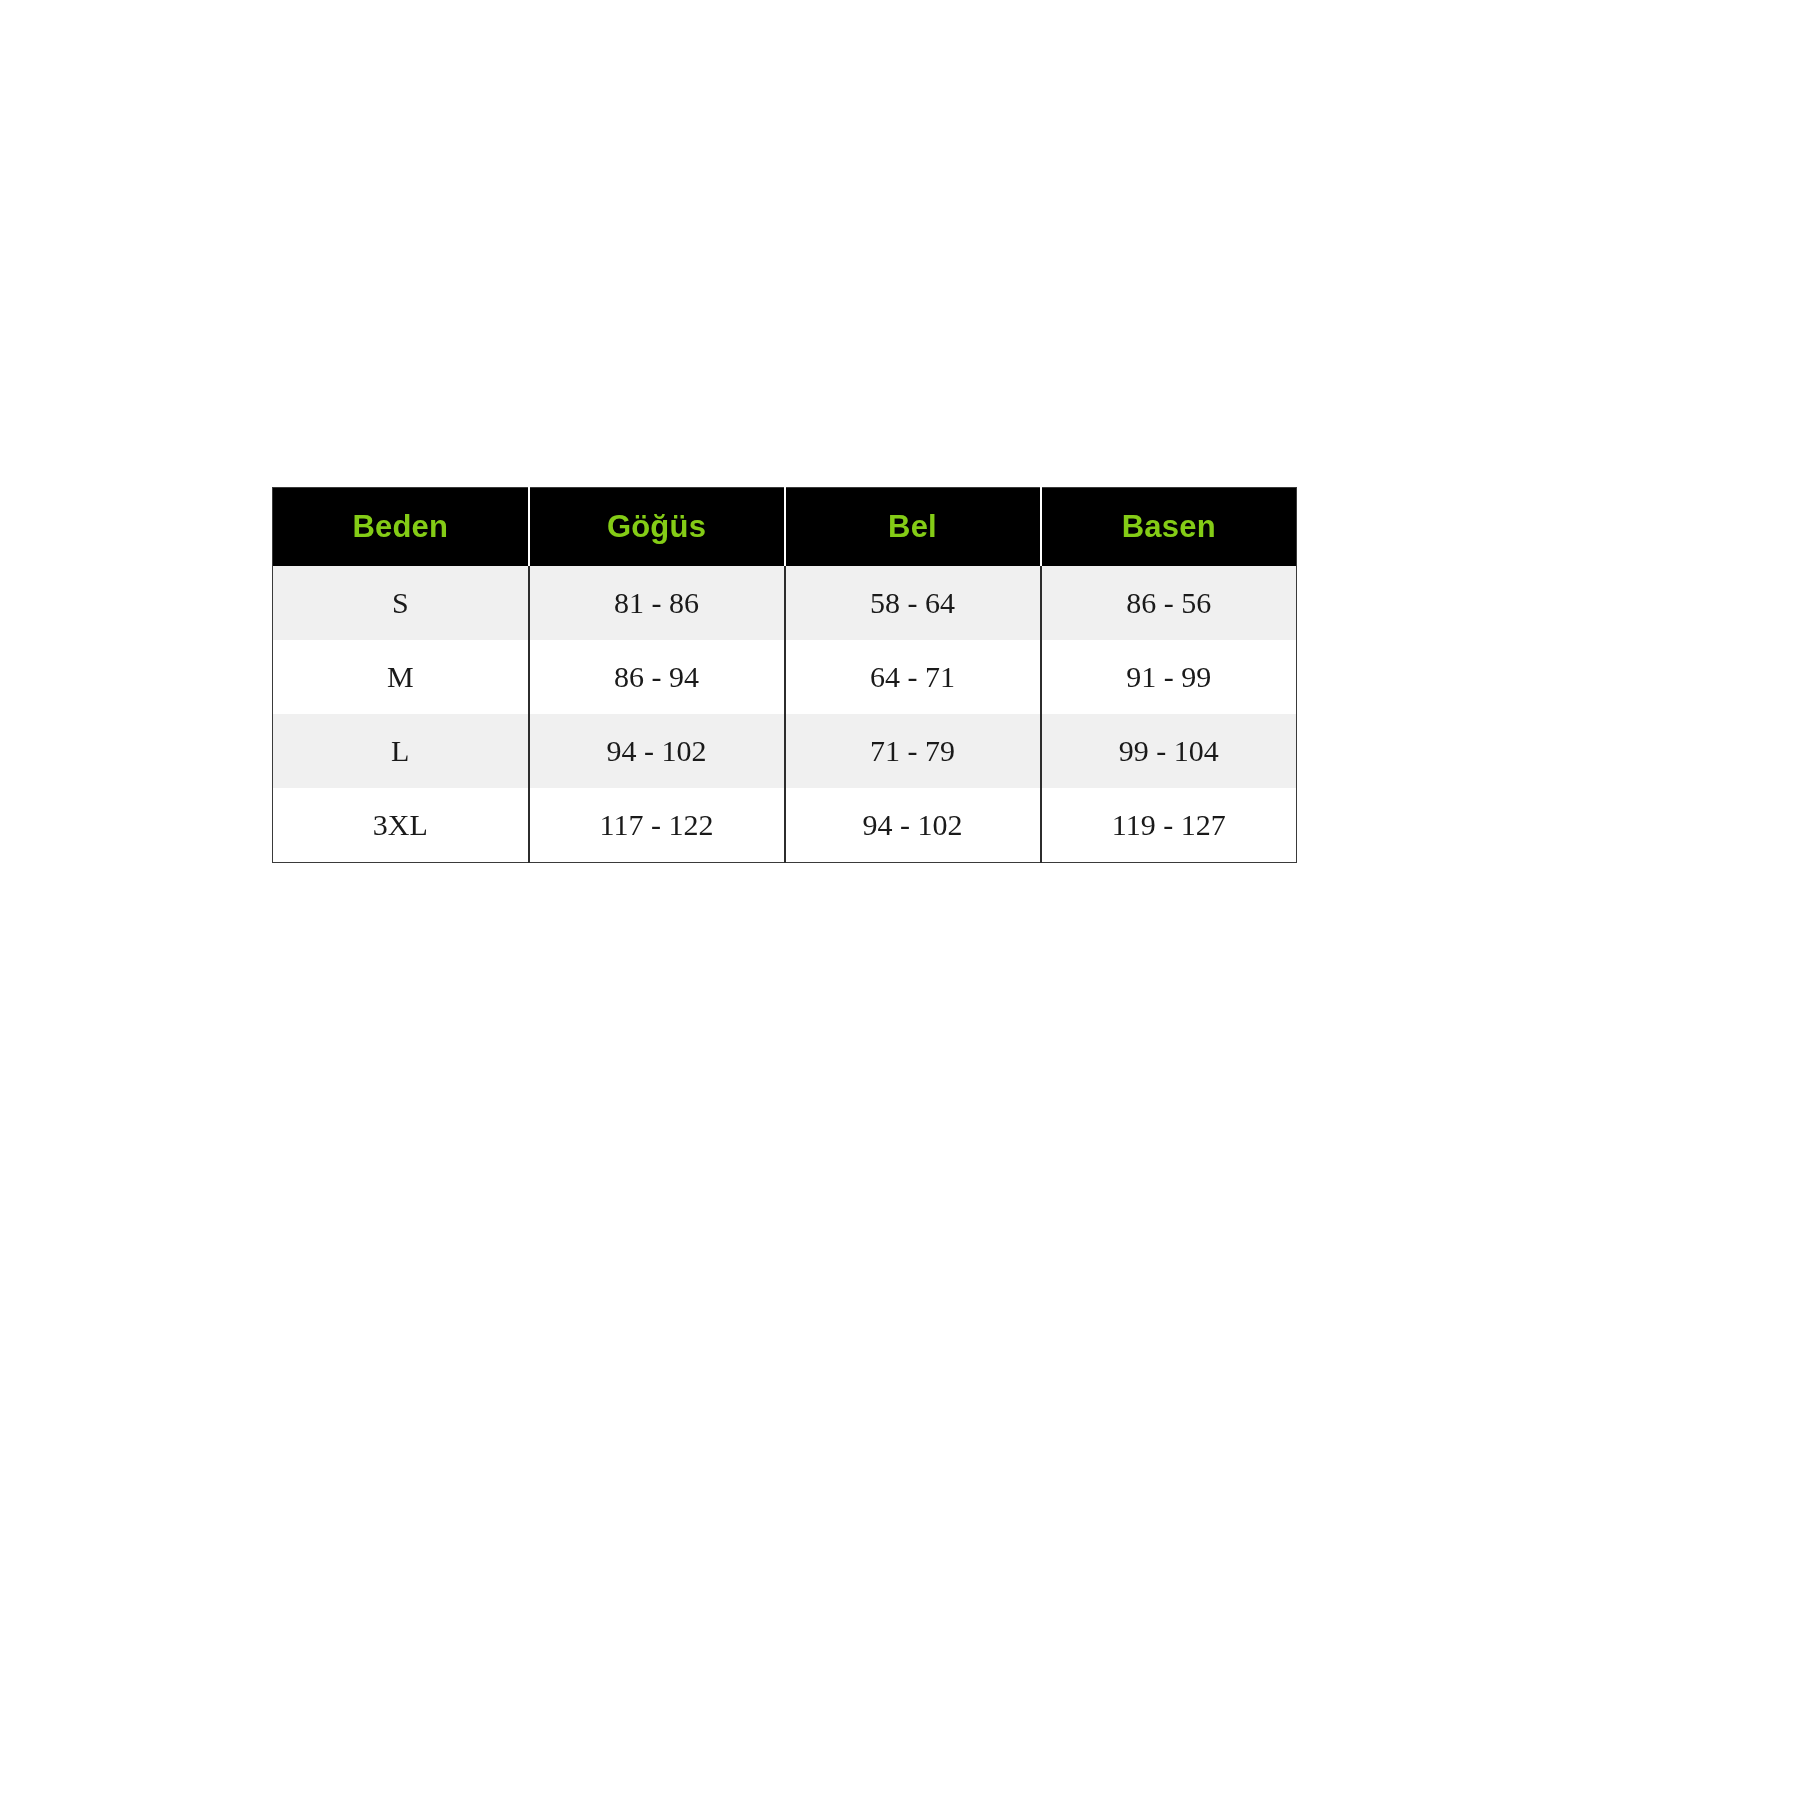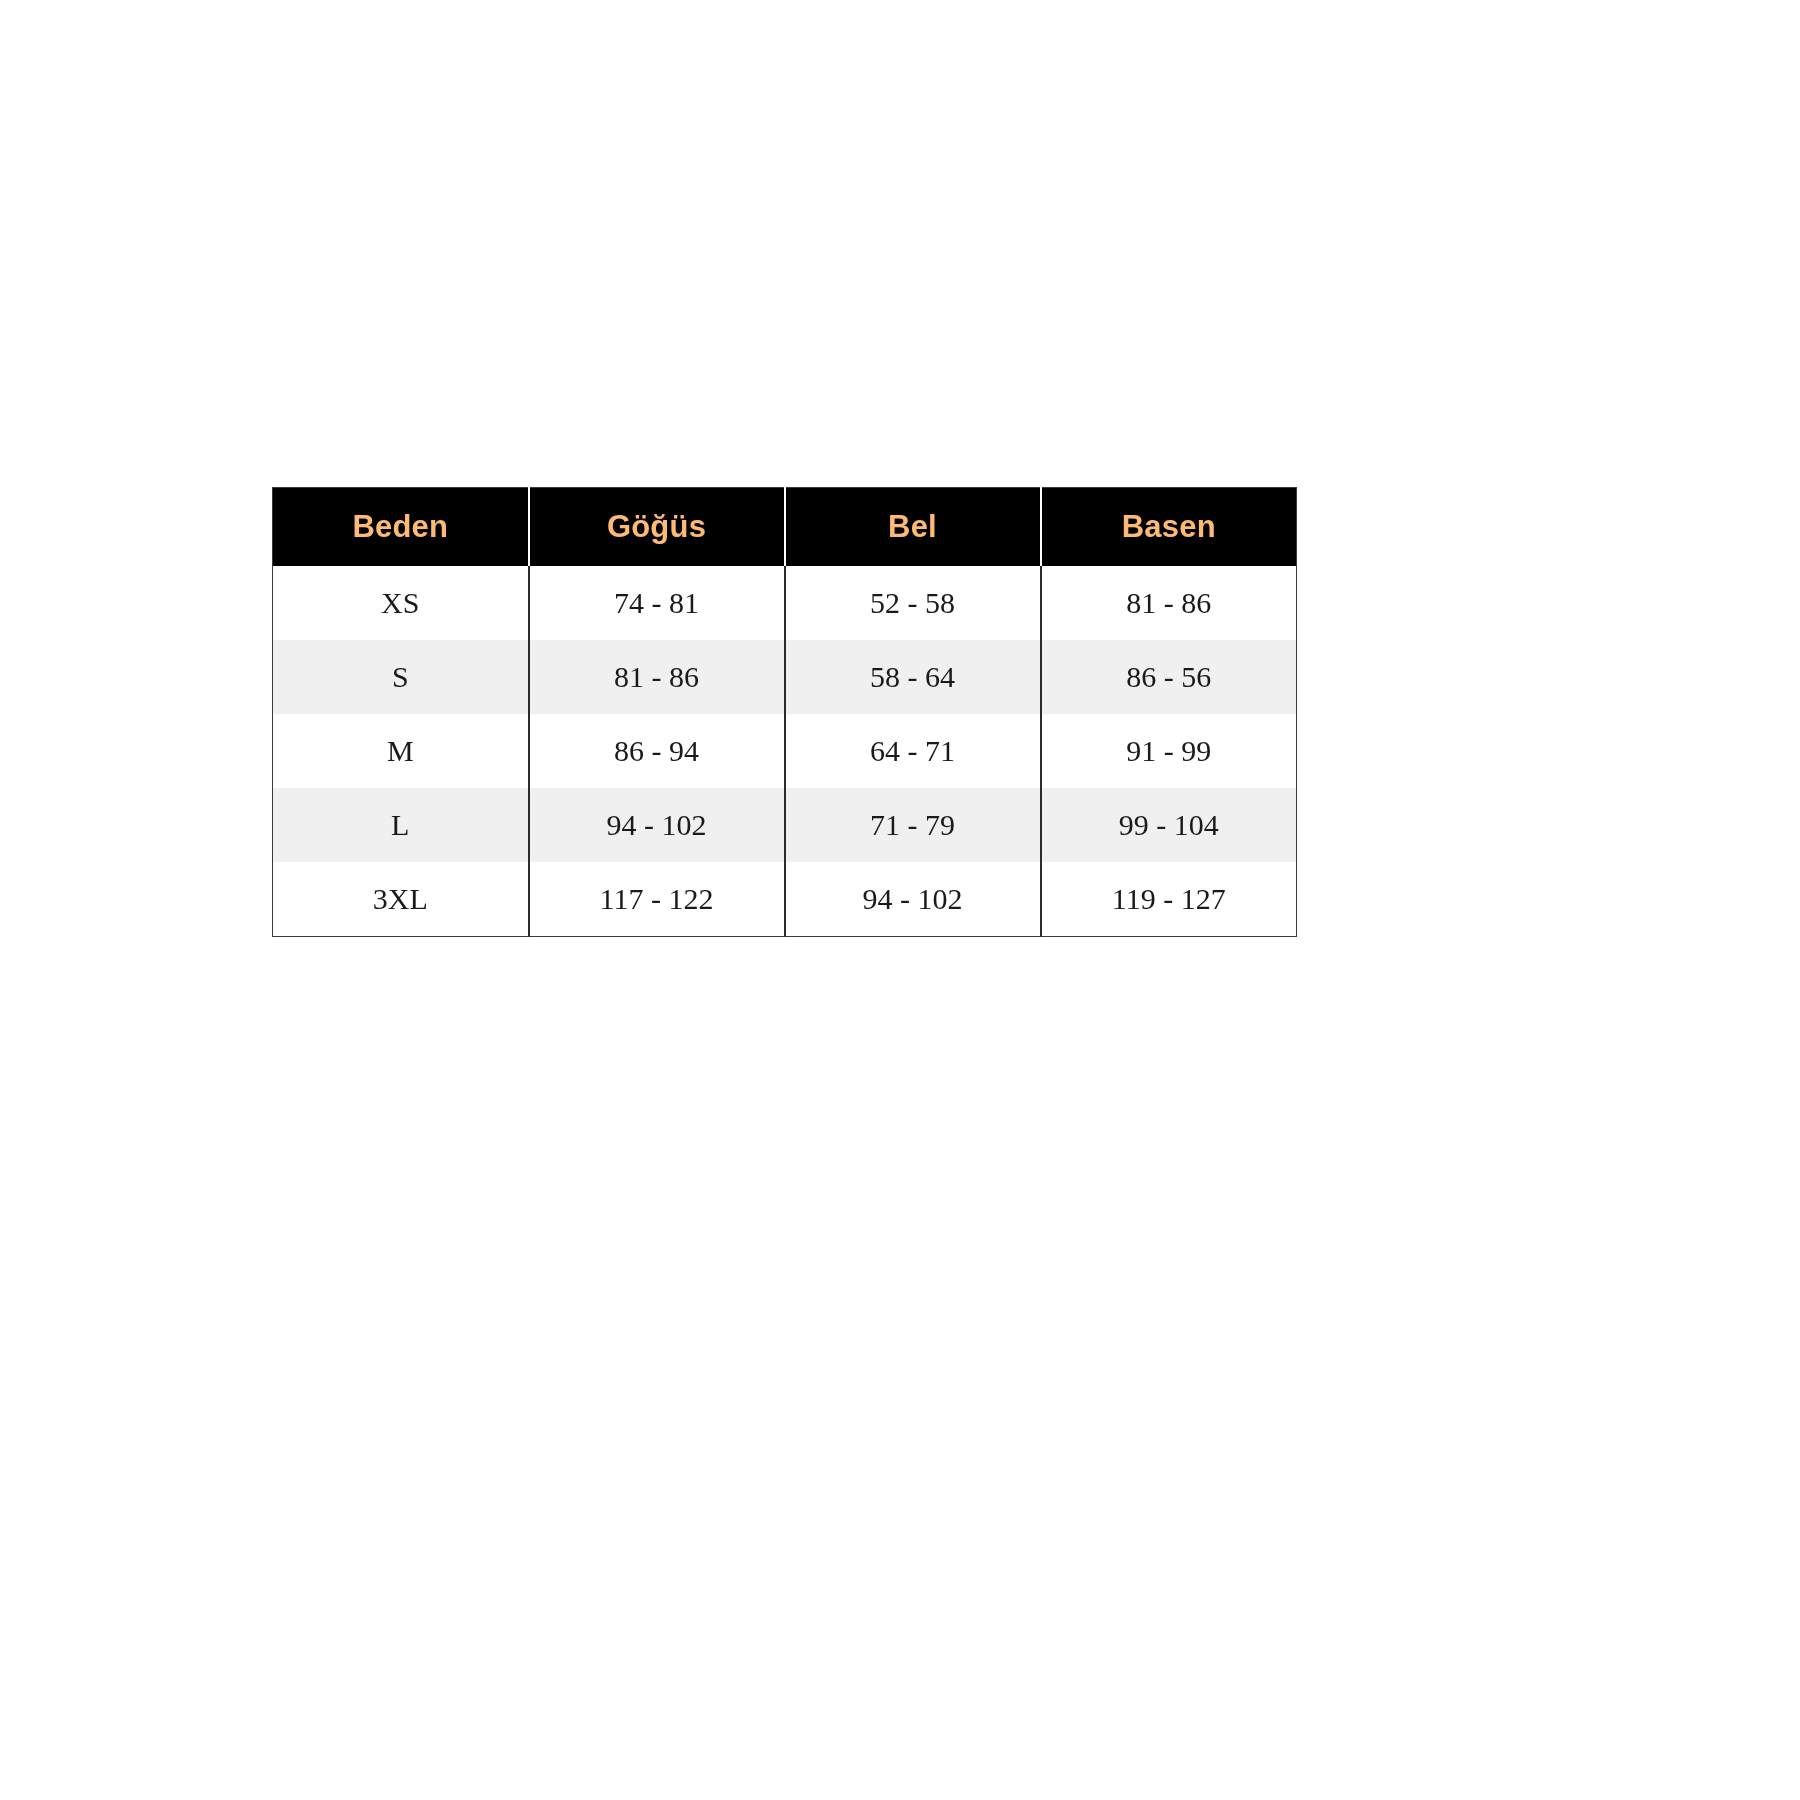--- a/index.html
+++ b/index.html
@@ -48,7 +48,7 @@
   }
   table.size-chart thead th {
     height: 78px;
-    color: #fdba74;
+    color: #84cc16;
     font-size: 31px;
     font-weight: bold;
     text-align: center;

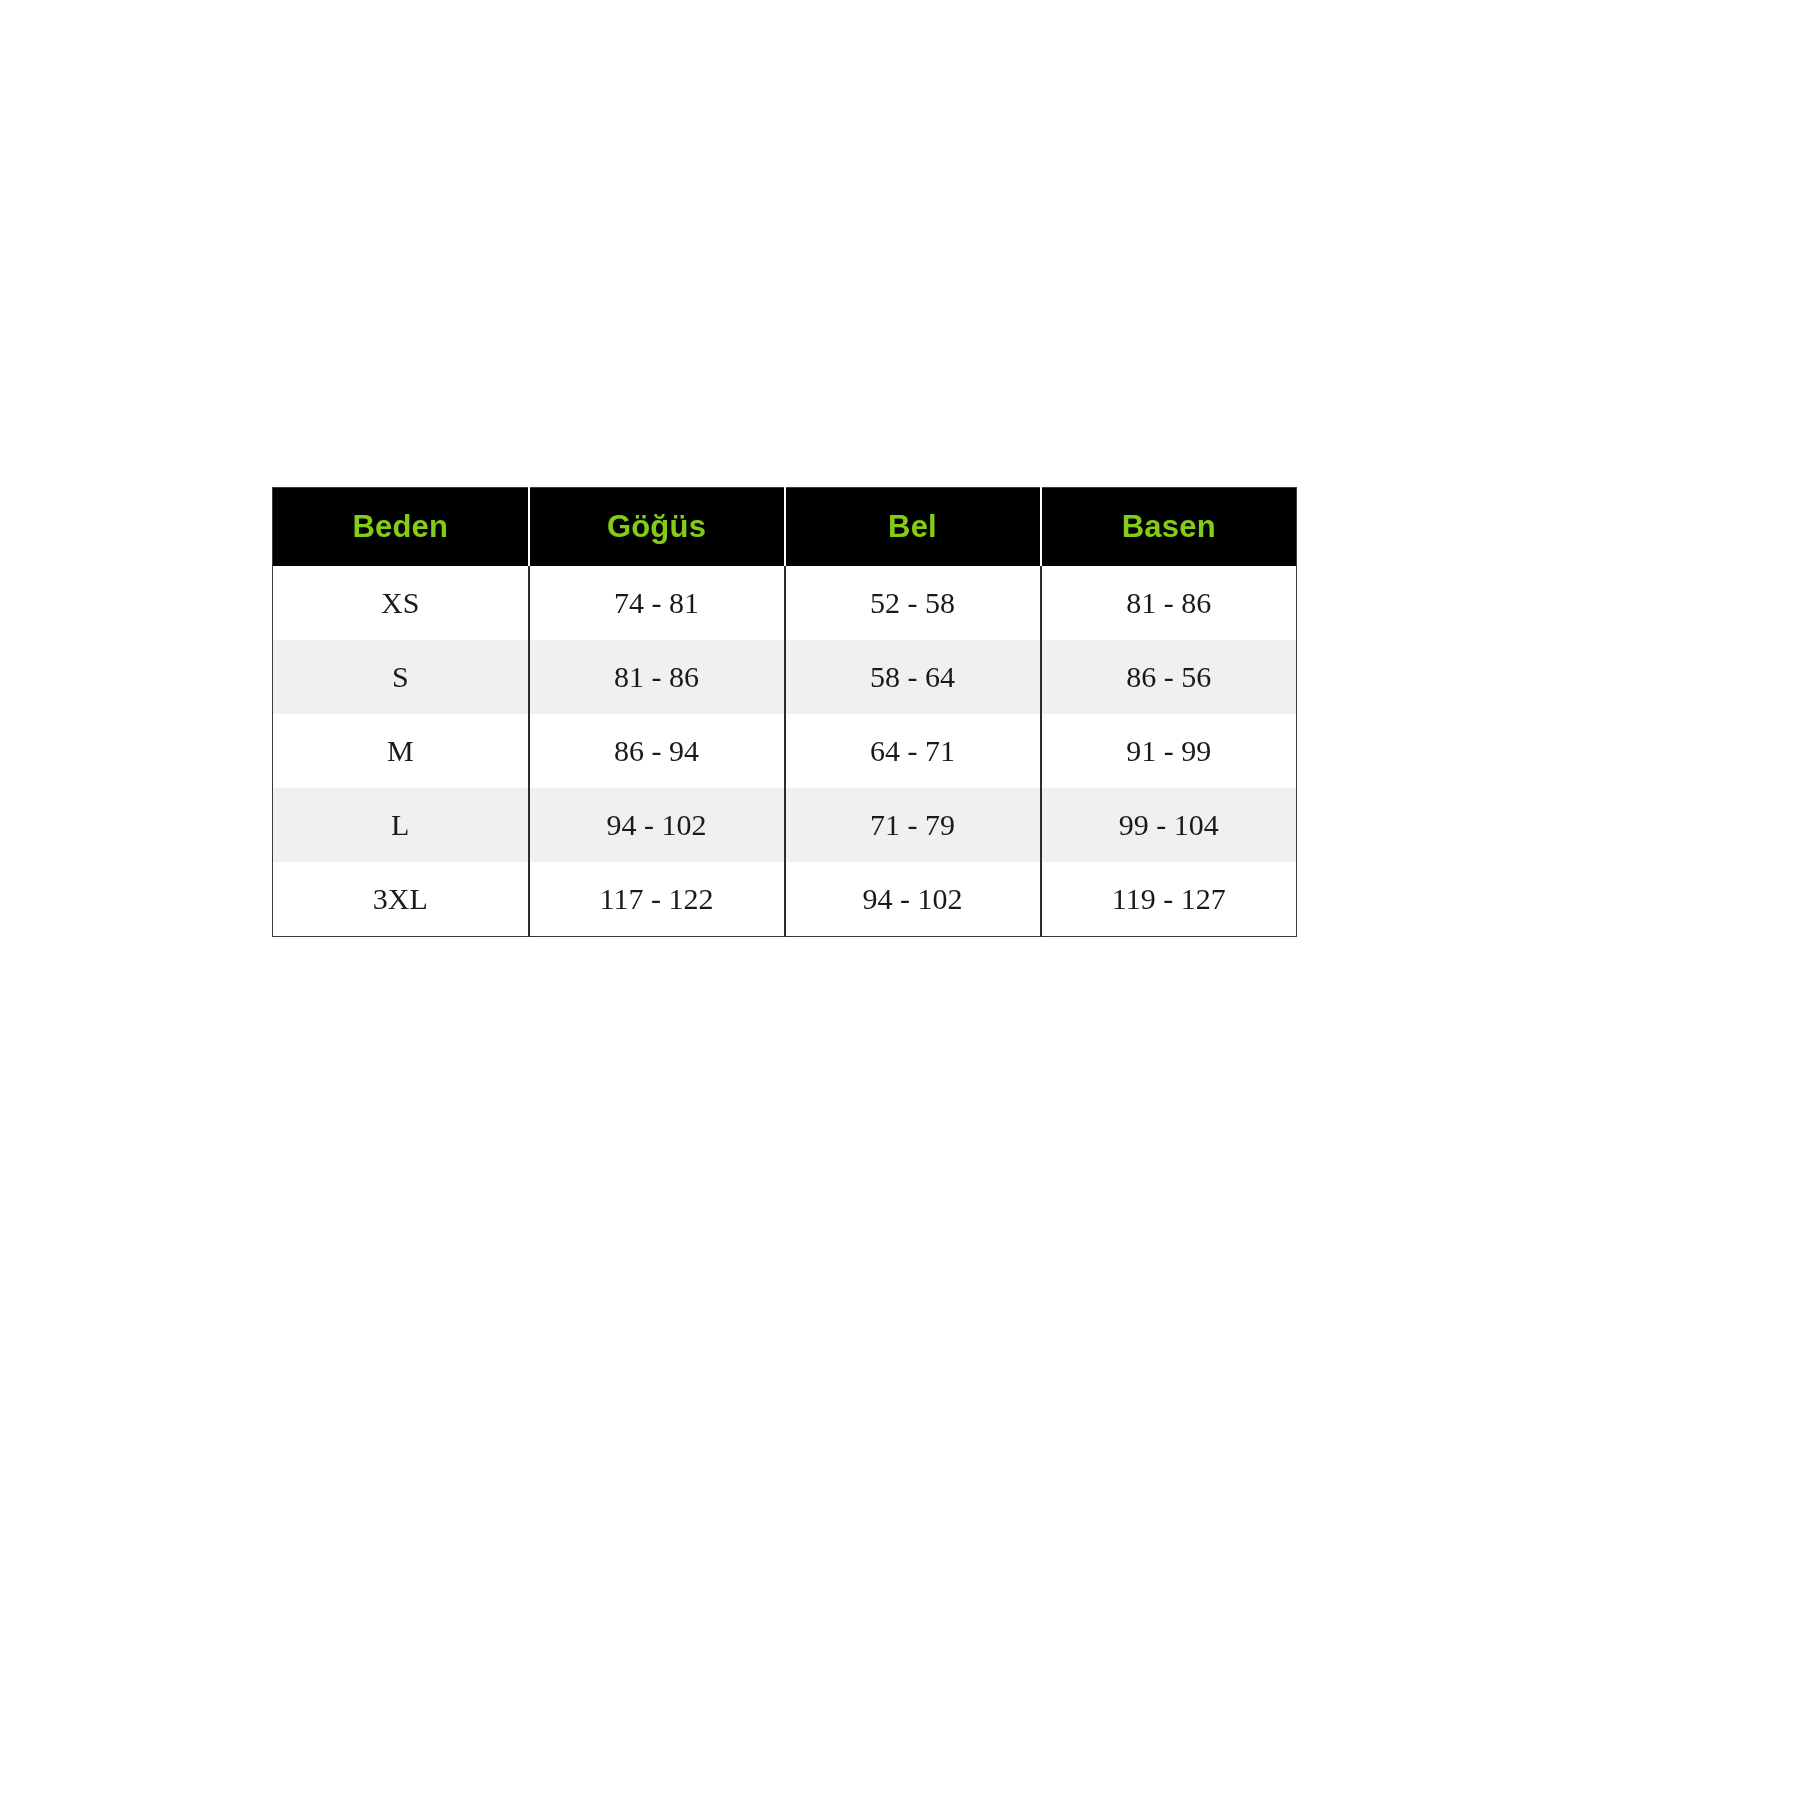--- a/index.html
+++ b/index.html
@@ -102,12 +102,6 @@
         </tr>
       </thead>
       <tbody>
-        <tr class="row-odd">
-          <td>XS</td>
-          <td>74 - 81</td>
-          <td>52 - 58</td>
-          <td>81 - 86</td>
-        </tr>
         <tr class="row-even">
           <td>S</td>
           <td>81 - 86</td>

